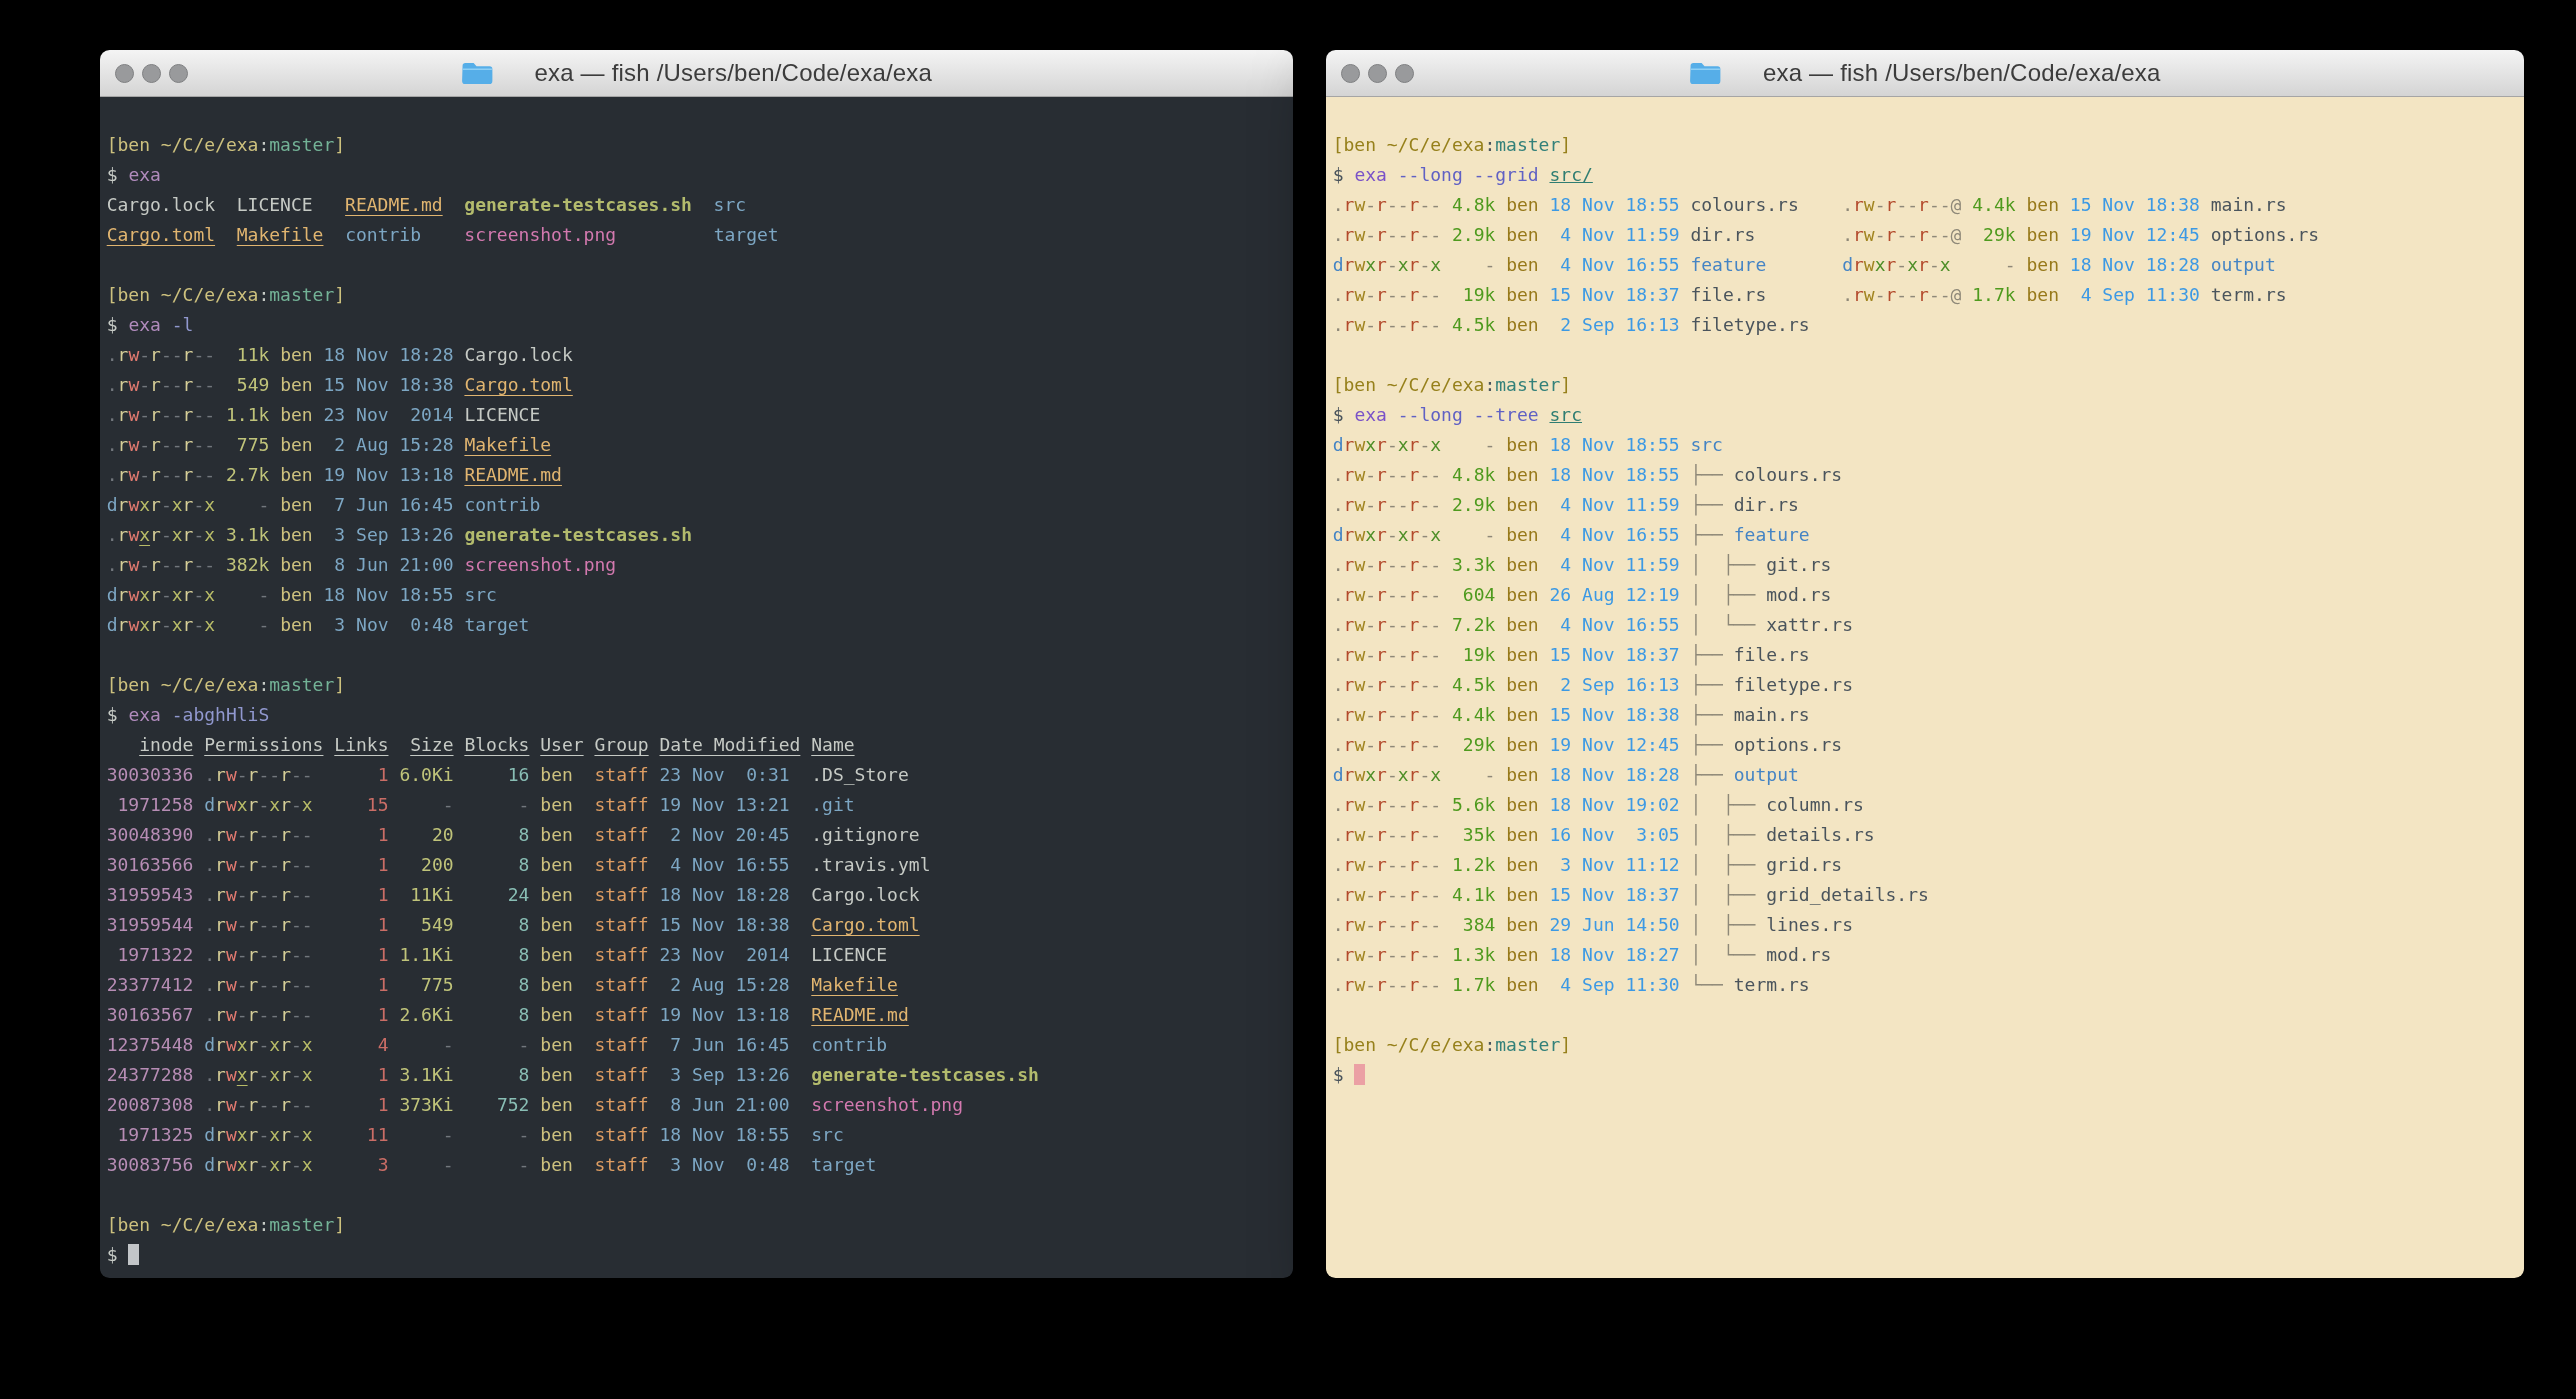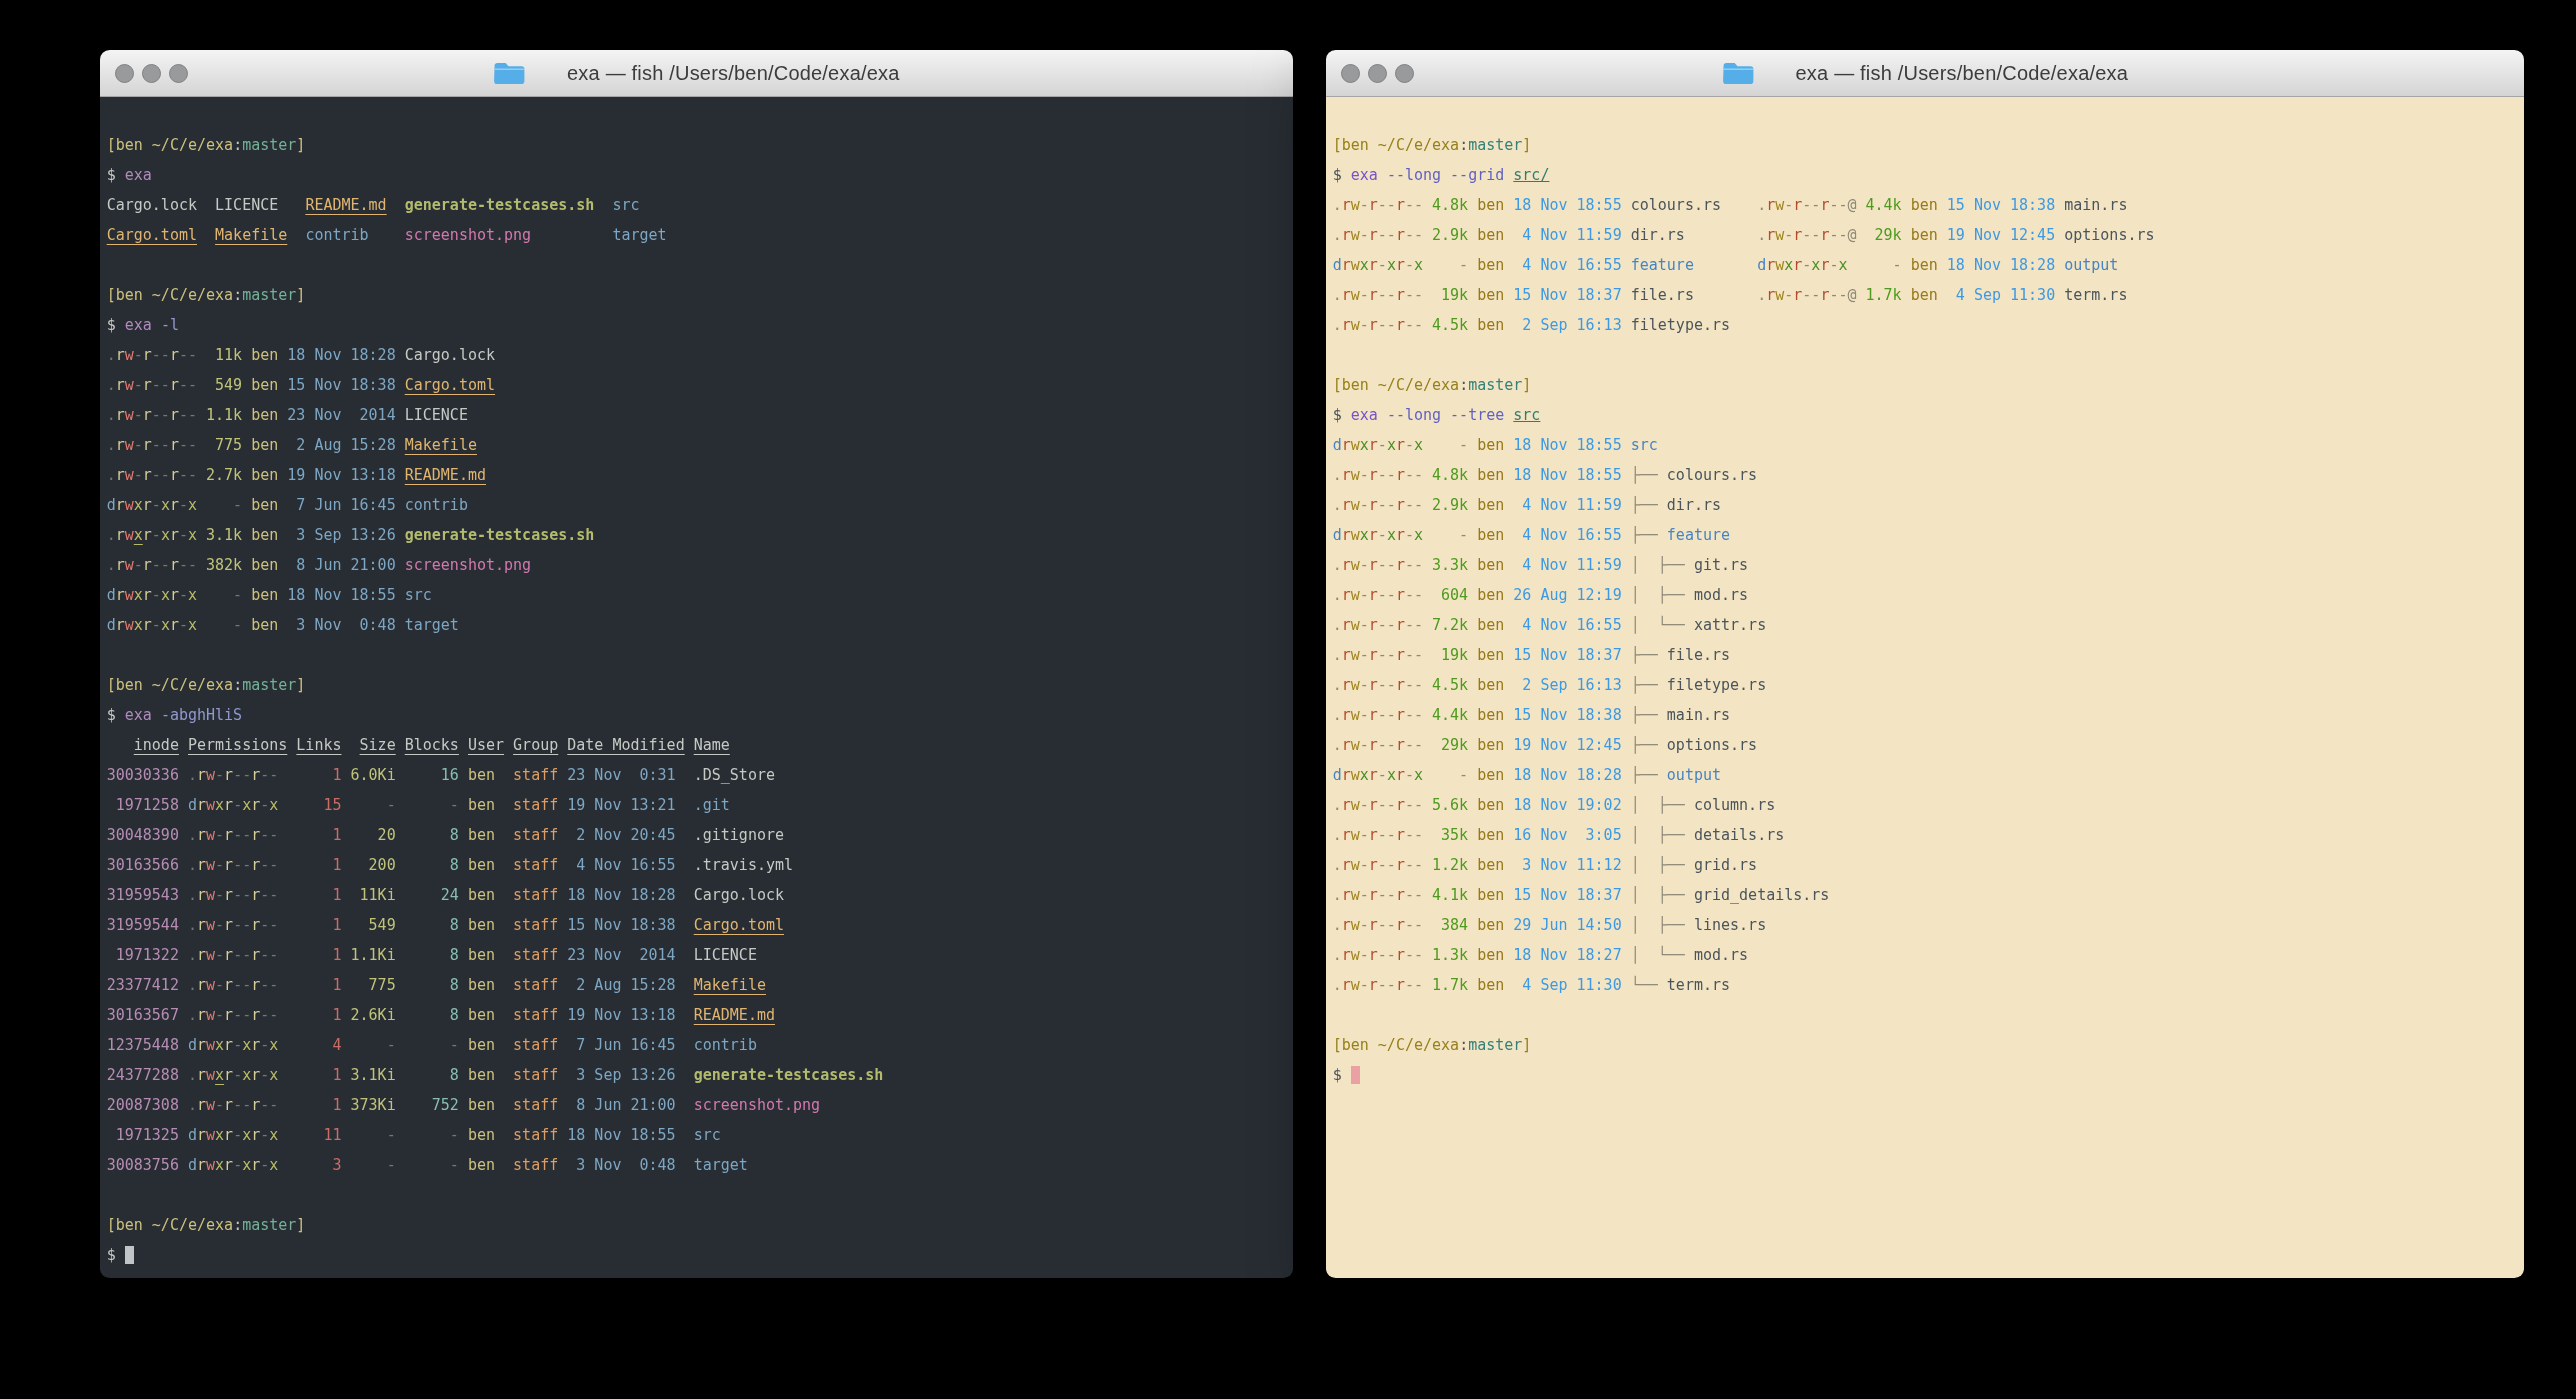--- a/index.html
+++ b/index.html
@@ -18,7 +18,7 @@
   .titlewrap{position:absolute;left:0;right:0;top:0;bottom:0;
              display:flex;justify-content:center;align-items:center;gap:9.6px;
              pointer-events:none;}
-  .title{font-size:20px;color:#3c3c3c;letter-spacing:0.2px;margin-left:32px;}
+  .title{font-size:24px;color:#3c3c3c;letter-spacing:0.2px;margin-left:32px;}
   .terminal{margin:0;height:1182px;box-sizing:border-box;background:var(--bg);
             font-family:"DejaVu Sans Mono", monospace;font-size:15px;line-height:30px;
             padding:33px 3.8px 0 6.7px;}

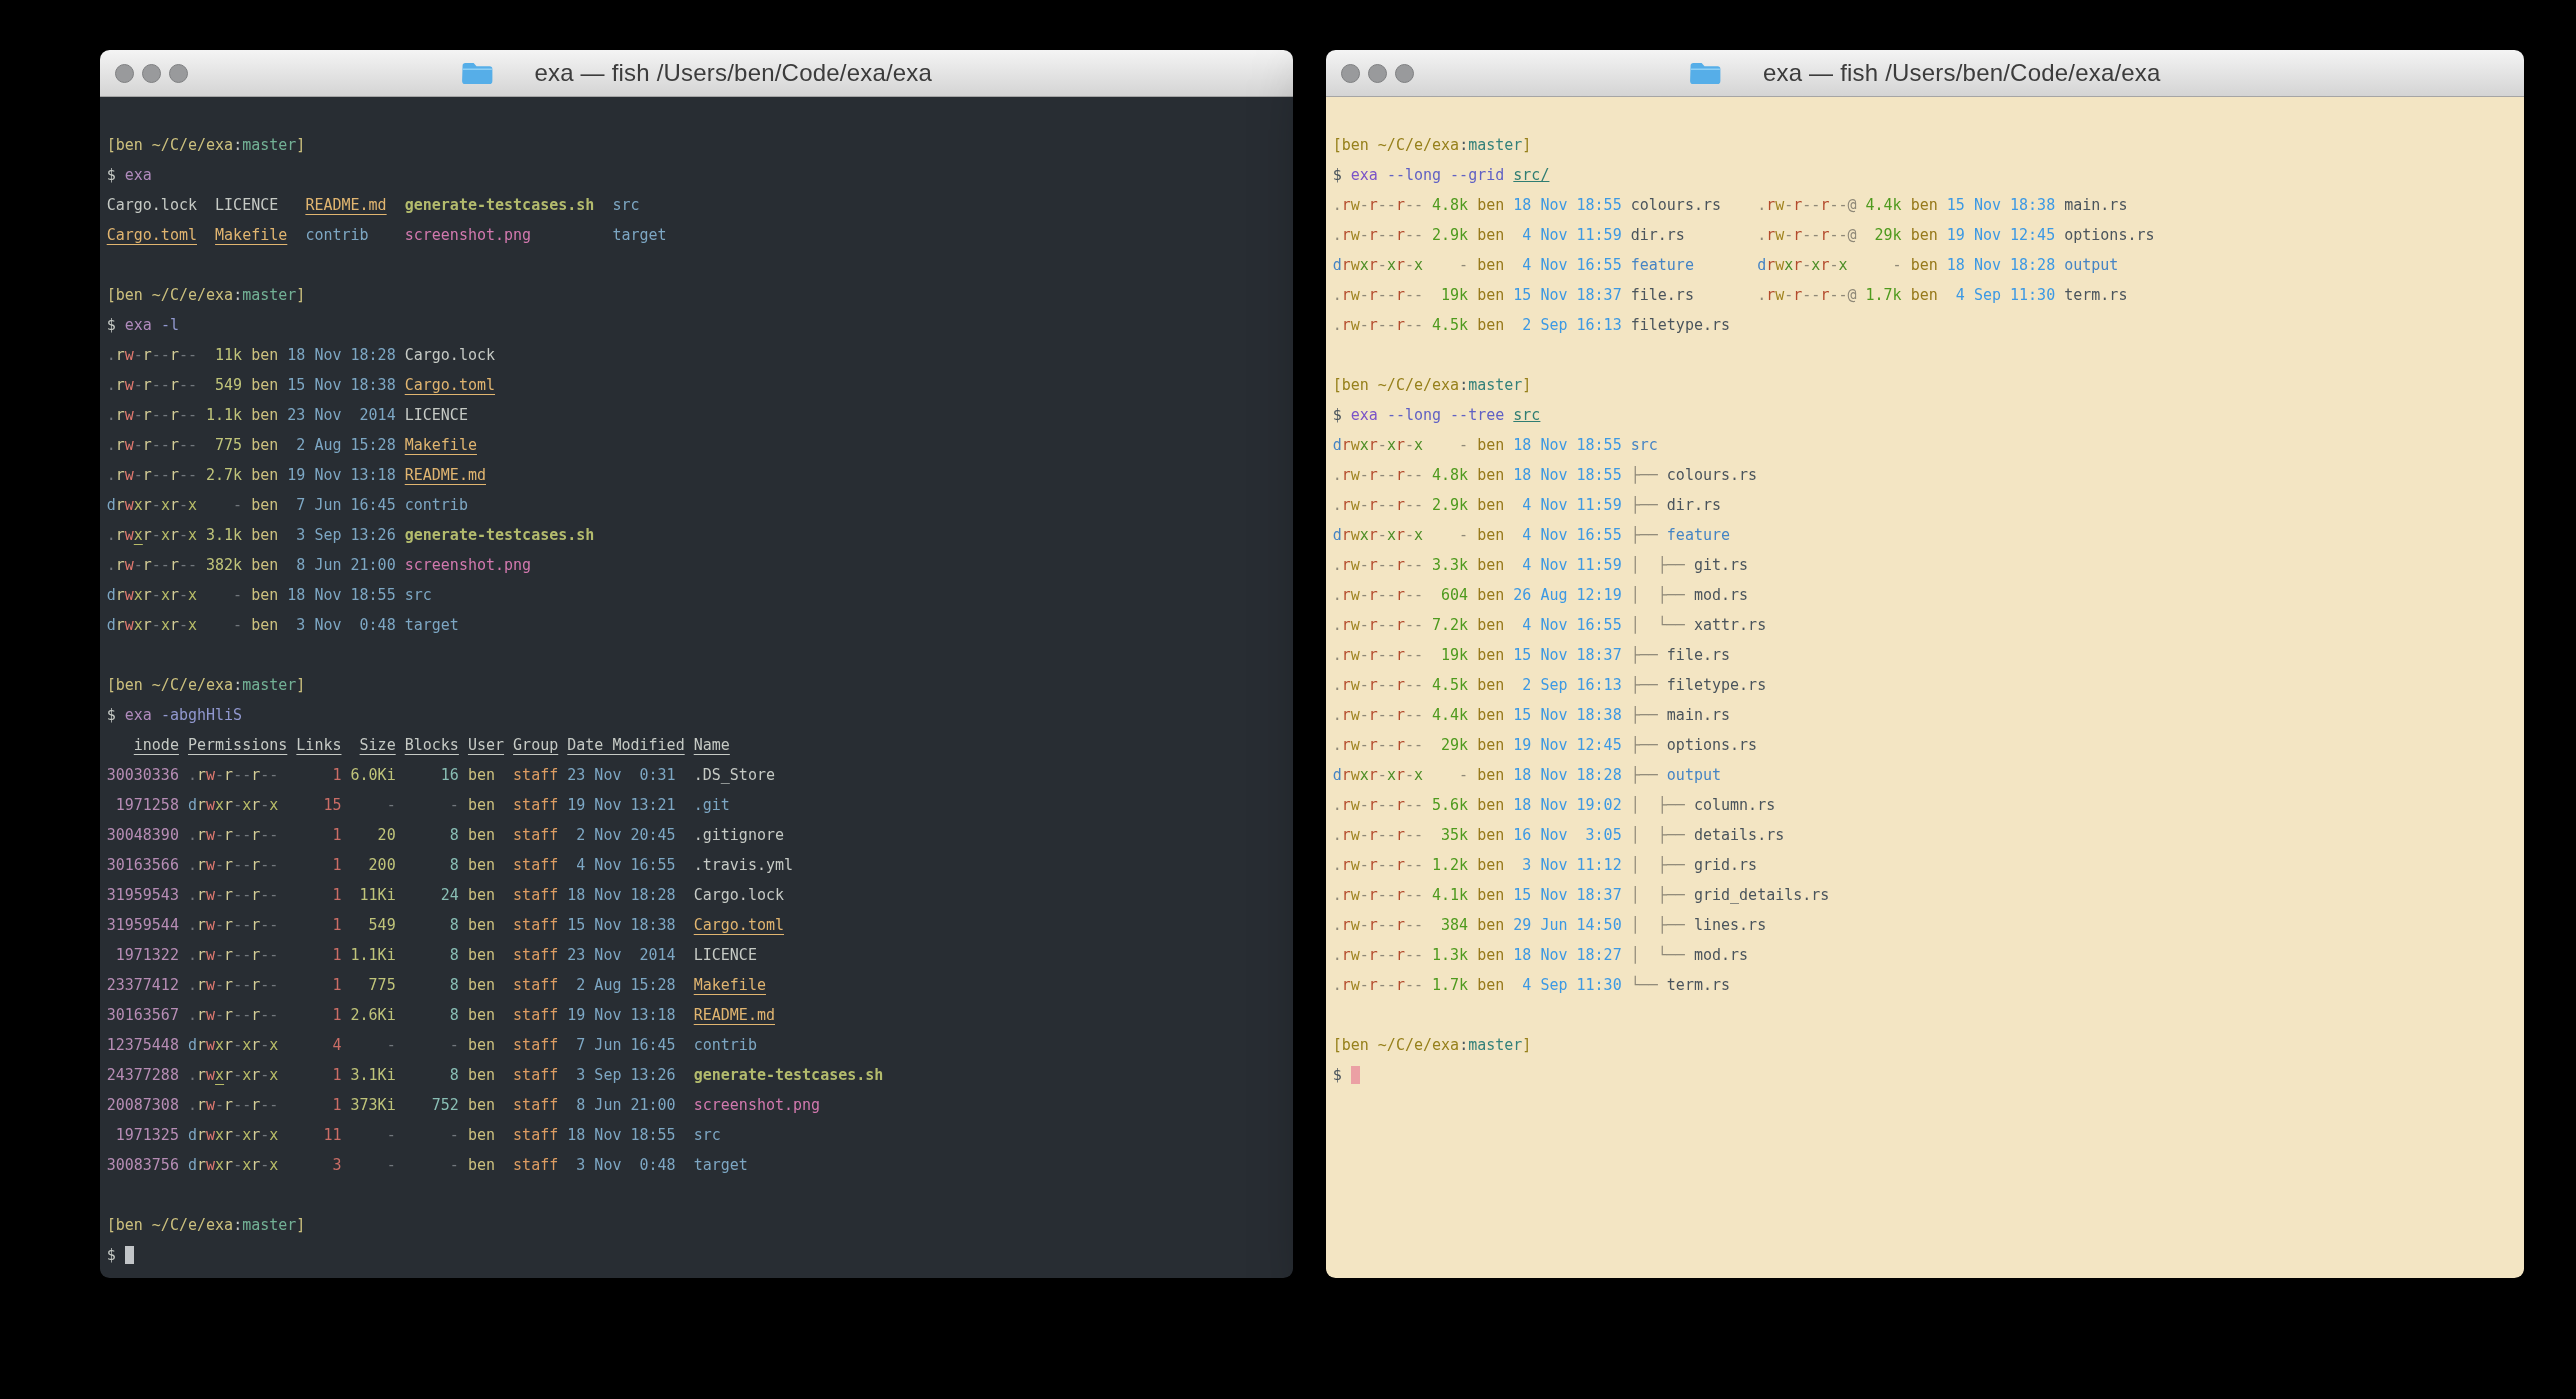--- a/index.html
+++ b/index.html
@@ -20,7 +20,7 @@
              pointer-events:none;}
   .title{font-size:24px;color:#3c3c3c;letter-spacing:0.2px;margin-left:32px;}
   .terminal{margin:0;height:1182px;box-sizing:border-box;background:var(--bg);
-            font-family:"DejaVu Sans Mono", monospace;font-size:15px;line-height:30px;
+            font-family:"DejaVu Sans Mono", monospace;font-size:18px;line-height:30px;
             padding:33px 3.8px 0 6.7px;}
   .line{white-space:pre;min-height:30px;}
   .sg-p{color:var(--p);}   .sg-m{color:var(--m);}   .sg-w{color:var(--w);}

